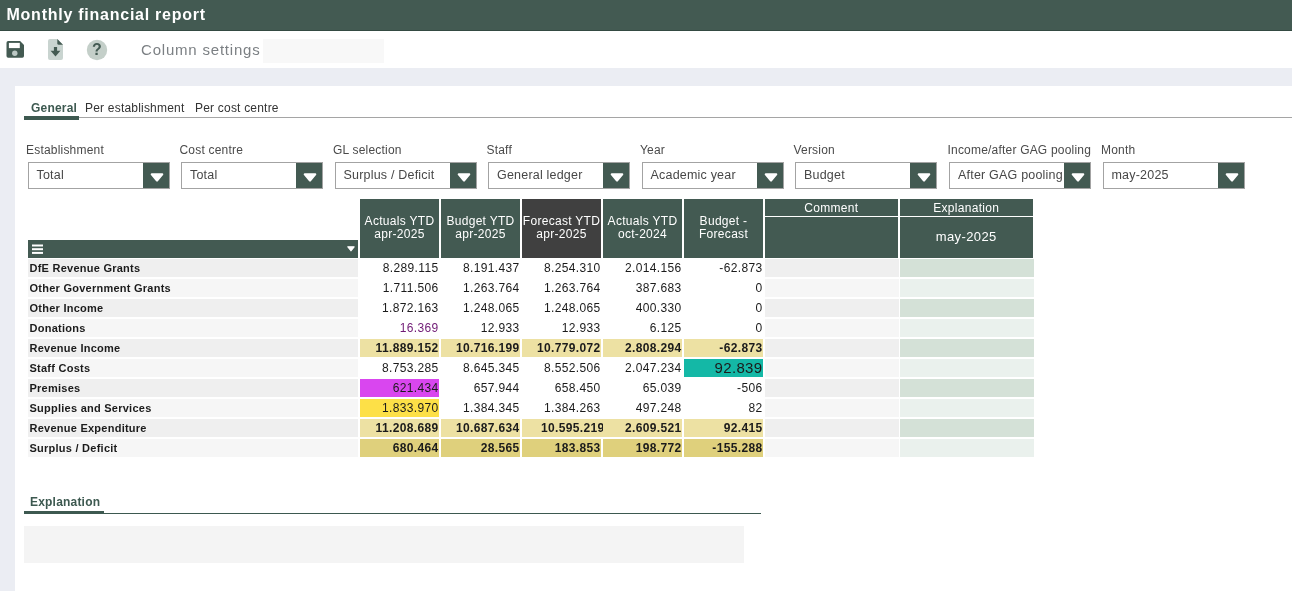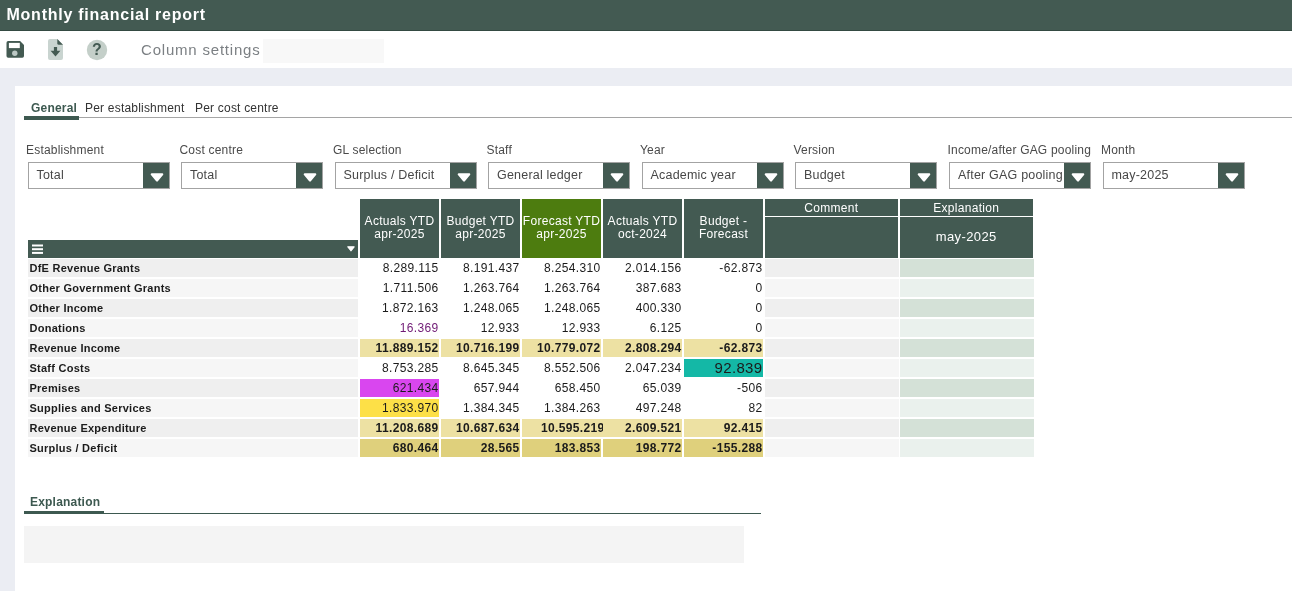--- a/index.html
+++ b/index.html
@@ -118,7 +118,7 @@
 <div class="ab" style="left:441px;top:199px;width:79px;height:58.5px;background:#435A52;color:#fff;font-size:12px;text-align:center;letter-spacing:0.3px;display:flex;flex-direction:column;justify-content:center;line-height:13px;">
     <div>Budget YTD<br>apr-2025</div>
   </div>
-<div class="ab" style="left:522px;top:199px;width:79px;height:58.5px;background:#4d7c0f;color:#fff;font-size:12px;text-align:center;letter-spacing:0.3px;display:flex;flex-direction:column;justify-content:center;line-height:13px;">
+<div class="ab" style="left:522px;top:199px;width:79px;height:58.5px;background:#404040;color:#fff;font-size:12px;text-align:center;letter-spacing:0.3px;display:flex;flex-direction:column;justify-content:center;line-height:13px;">
     <div>Forecast YTD<br>apr-2025</div>
   </div>
 <div class="ab" style="left:603px;top:199px;width:79px;height:58.5px;background:#435A52;color:#fff;font-size:12px;text-align:center;letter-spacing:0.3px;display:flex;flex-direction:column;justify-content:center;line-height:13px;">

